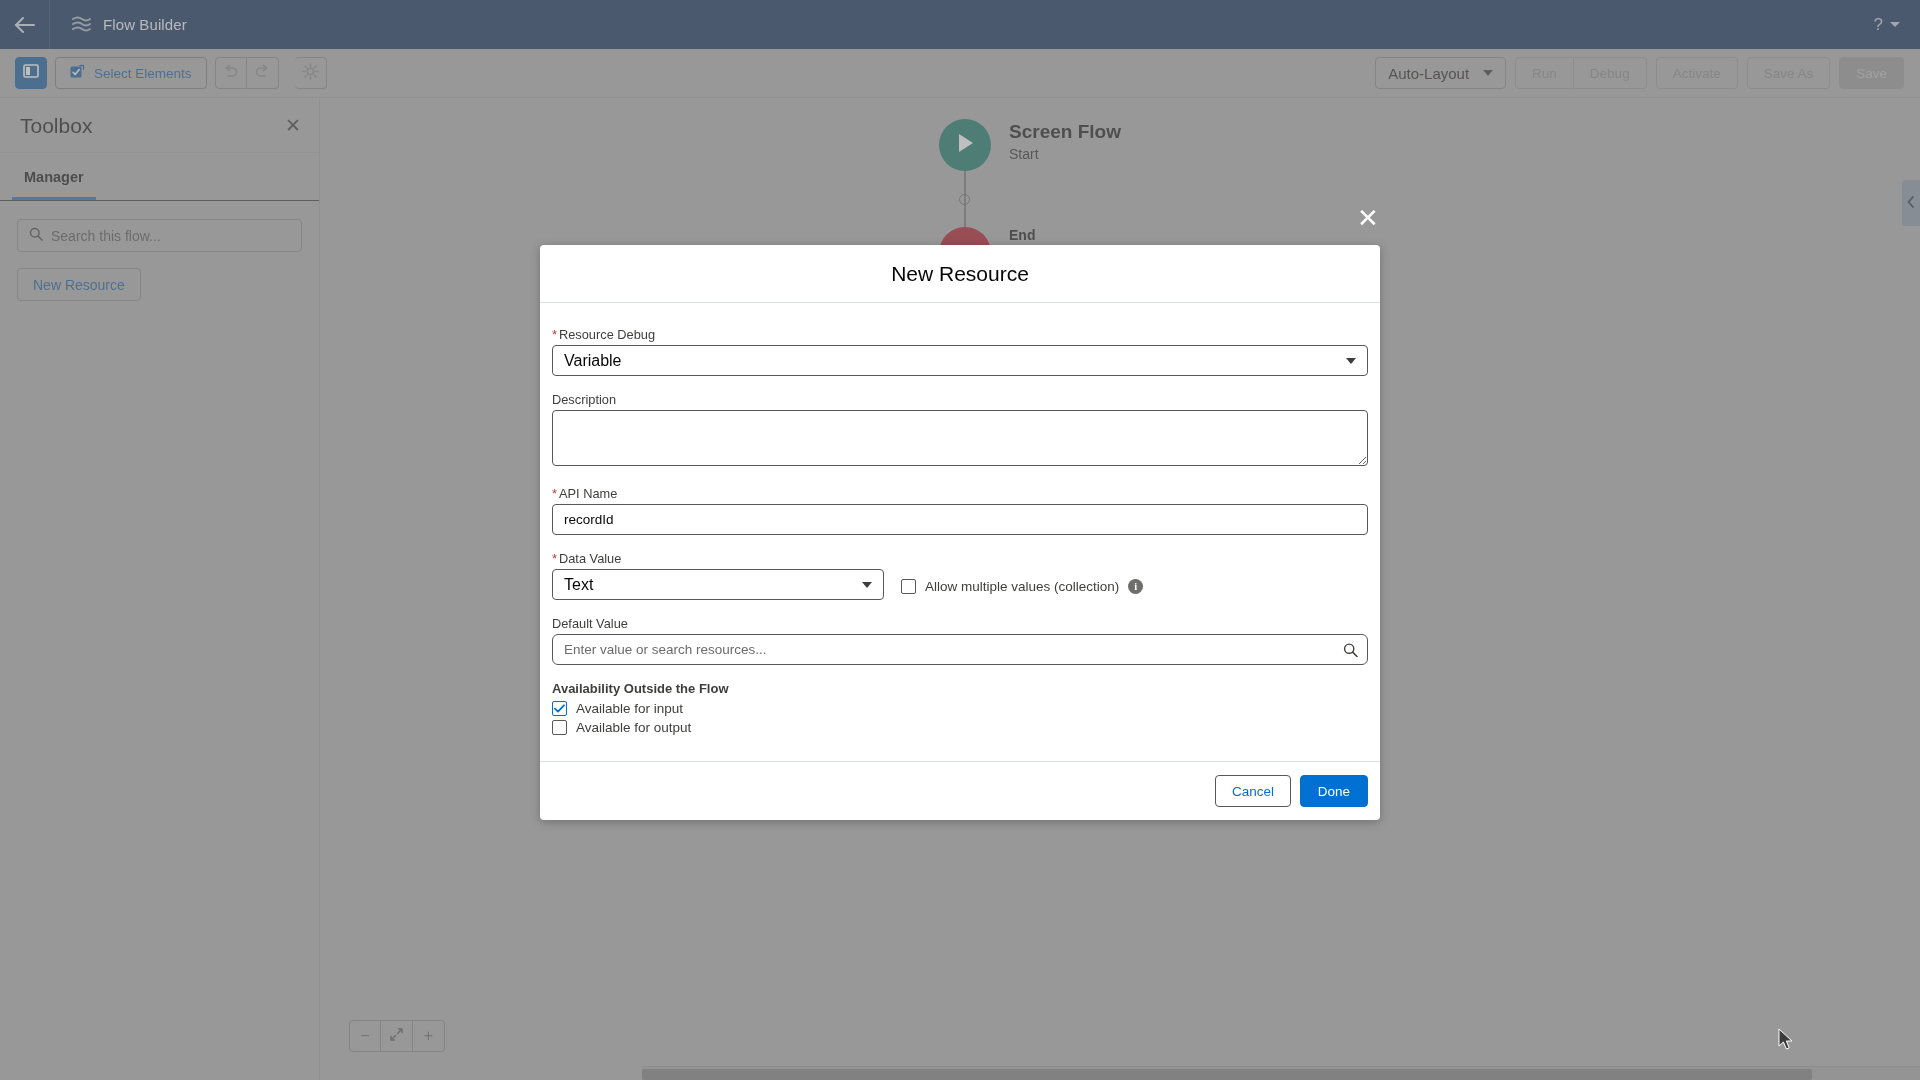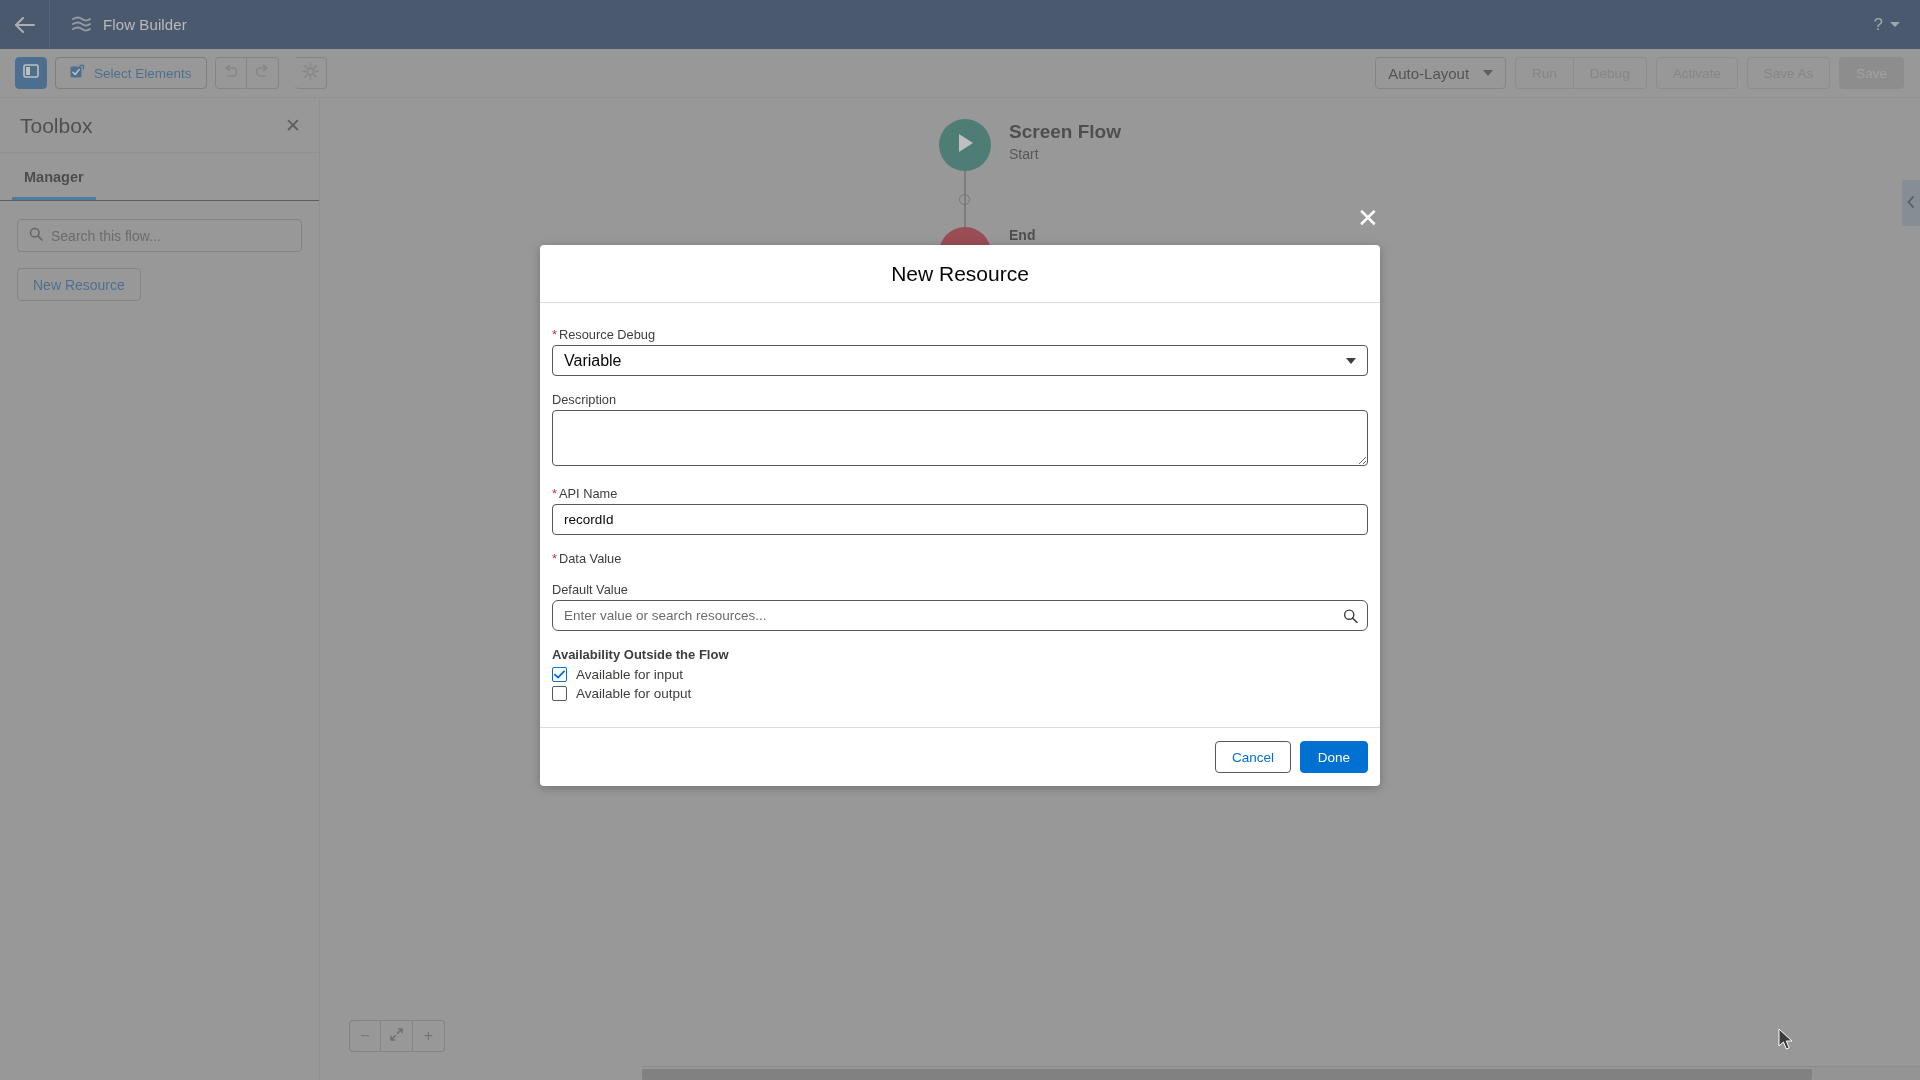--- a/index.html
+++ b/index.html
@@ -524,6 +524,19 @@
       <label class="fl">
         <span class="req">*</span><span>Data Value</span>
       </label>
+      <div class="row-inline">
+        <div class="combo short">
+          <span>Text</span>
+          <span class="caret"></span>
+        </div>
+        <div class="chk-inline">
+          <span class="cbx">
+            
+          </span>
+          <span class="chk-label">Allow multiple values (collection)</span>
+          <span class="info-dot">i</span>
+        </div>
+      </div>
     </div>
 
     <div class="field">

